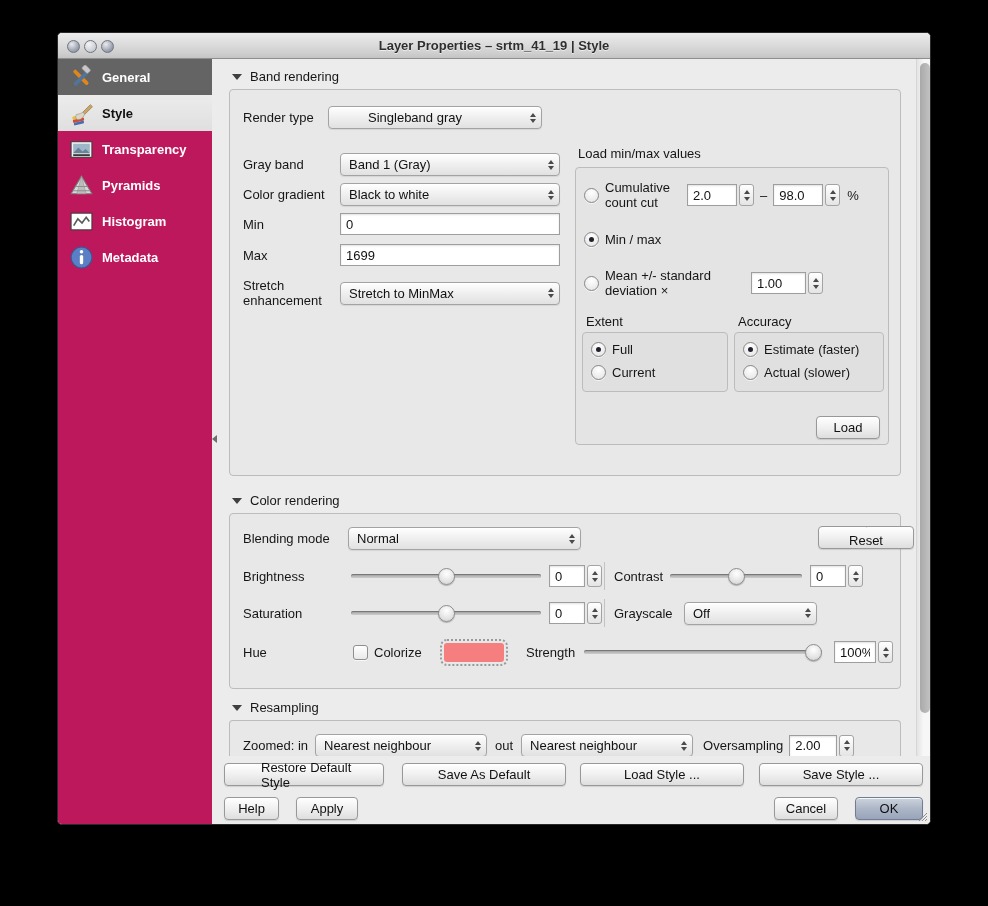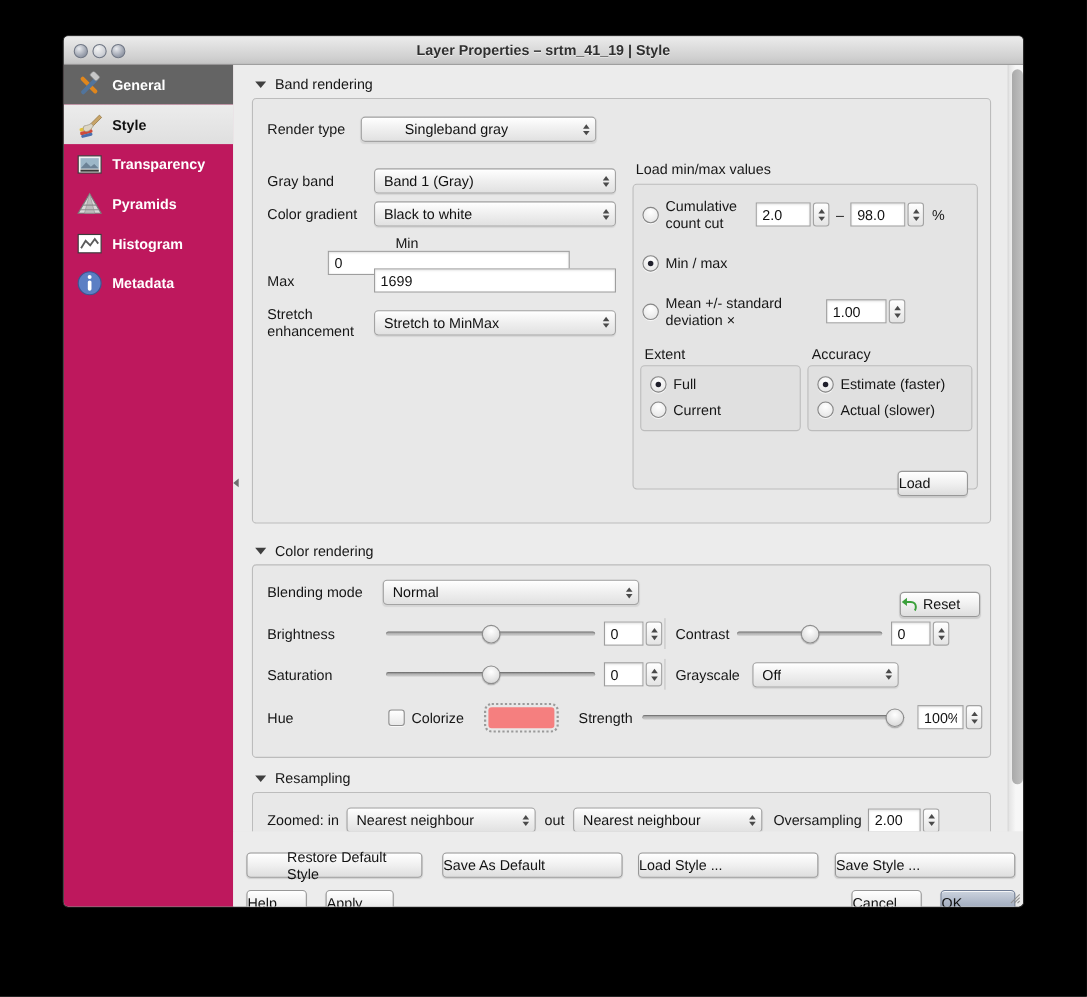--- a/index.html
+++ b/index.html
@@ -185,7 +185,7 @@
                 </span>
             </div>
           </div>
-          <div class="row" style="left:13px; top:123px; width:330px;flex-direction:column;">
+          <div class="row" style="left:13px; top:123px; width:330px;">
             <span class="lbl" style="width:97px;">Min</span>
             <input class="tfield" style="width: 220px;" value="0">
           </div>

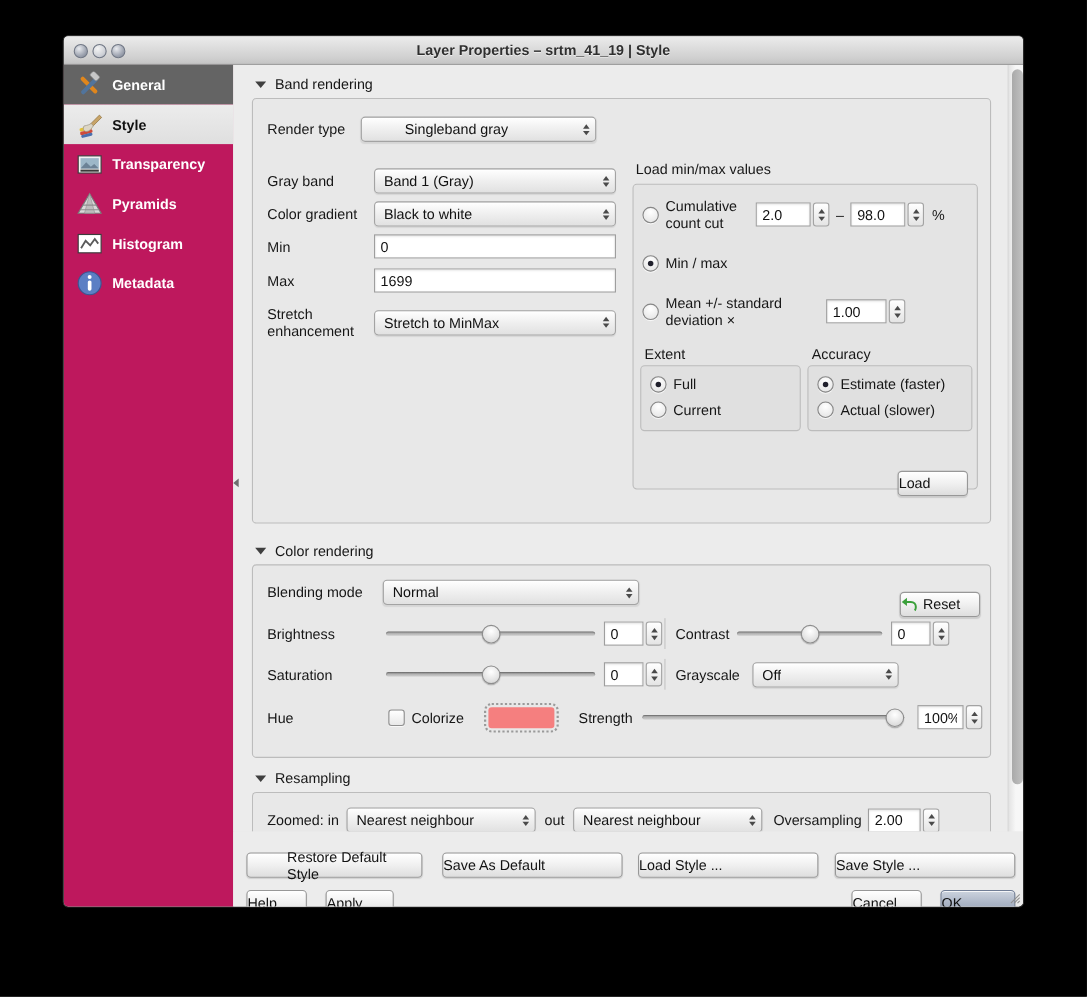--- a/index.html
+++ b/index.html
@@ -70,7 +70,7 @@
   .btn { position:absolute; height:23px; border:1px solid #989898; border-radius:4px; font-size:13px; color:#111;
          background:linear-gradient(#ffffff,#f0f0f0 50%,#dedede);
          box-shadow:inset 0 1px 0 rgba(255,255,255,.8), 0 1px 1px rgba(0,0,0,.12);
-         display:flex; align-items:center; gap:5px;margin-top:12px; }
+         display:flex; align-items:center; justify-content:center; gap:5px; }
   .btn.default { background:linear-gradient(#ccd3de,#aab4c5 55%,#99a5ba); border-color:#707d95; }
   .swatch { width:60px; height:19px; border-radius:3px; background:#f57f7f; outline:2px dotted #9a9a9a; outline-offset:2px; }
   .vdivider { position:absolute; width:1px; background:#c3c3c3; }

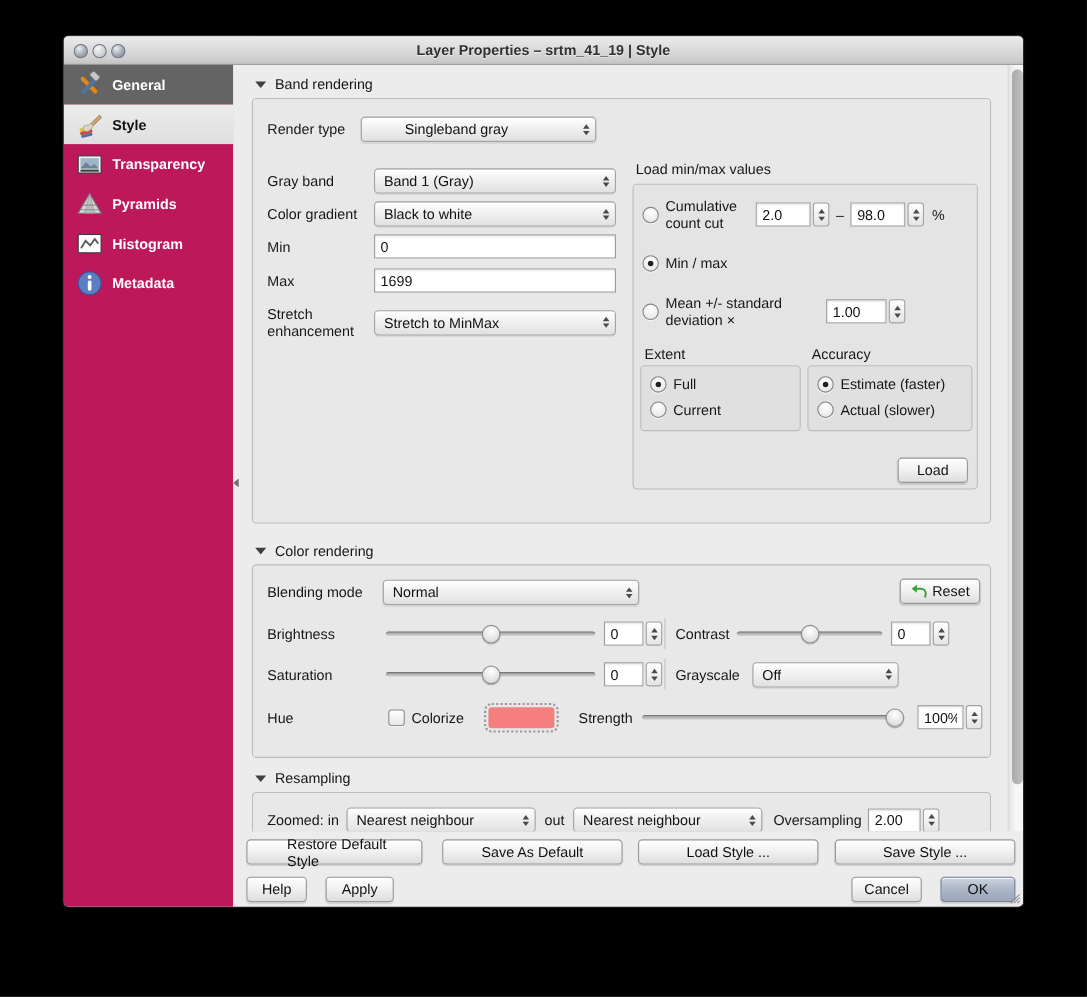--- a/index.html
+++ b/index.html
@@ -281,7 +281,7 @@
                 </span>
             </div>
           </div>
-          <div class="btn" style="left:588px; top:12px; width:73px;">
+          <div class="btn" style="left:588px; top:12px; width:96px;flex-direction:column;">
             <svg width="15" height="13" viewBox="0 0 15 13">
               <path d="M5.5 0.5 L0.8 4.2 L5.5 7.8 Z" fill="#3aa03a"></path>
               <path d="M4 4.2 H9 C12 4.2 13.6 6.4 13.6 8.8 C13.6 10.3 13.1 11.4 12.6 12" fill="none" stroke="#3aa03a" stroke-width="1.8"></path>

